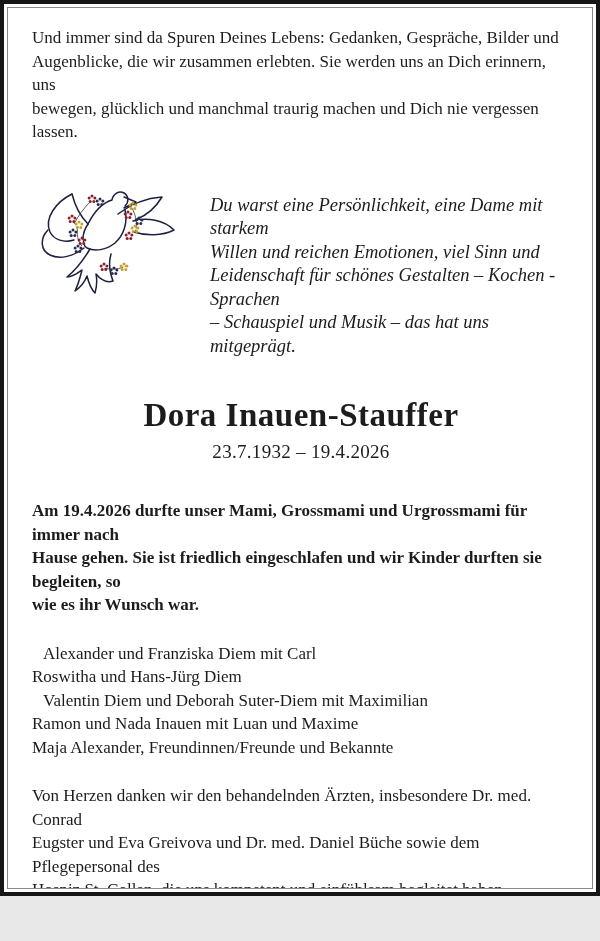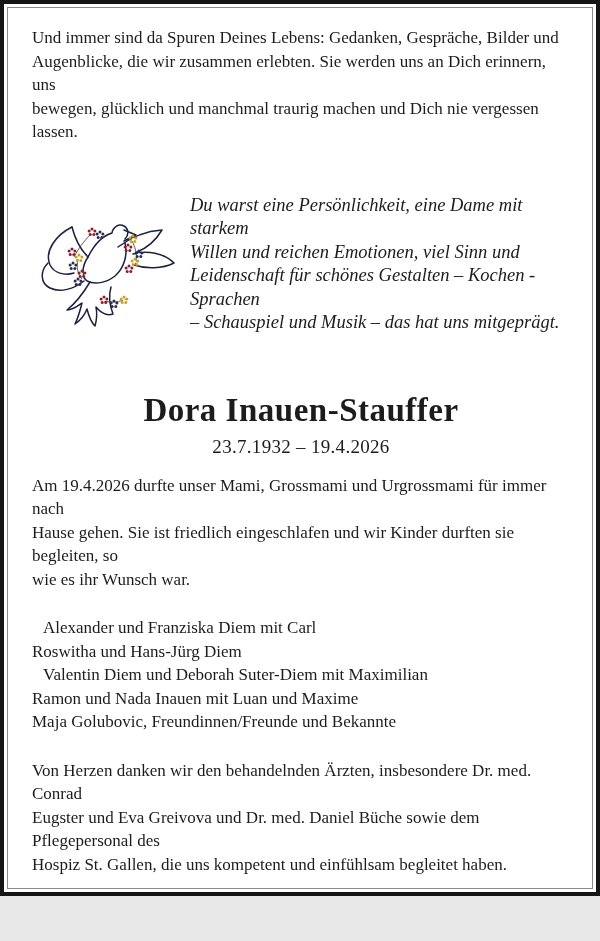--- a/index.html
+++ b/index.html
@@ -35,8 +35,9 @@
 
   .tribute-row {
     display: flex;
-    align-items: flex-end;
+    align-items: flex-start;
     margin-top: 42px;
+    gap: 20px;
   }
   .dove-wrap {
     width: 156px;

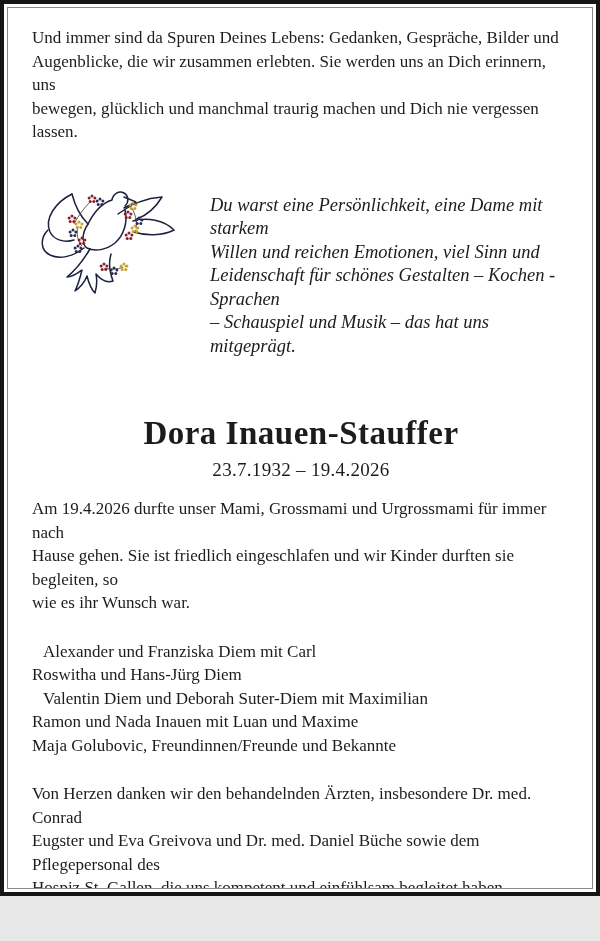--- a/index.html
+++ b/index.html
@@ -54,7 +54,7 @@
     padding-left: 2px;
   }
 
-  .name-block { text-align: center; margin-top: 56px; }
+  .name-block { text-align: center; margin-top: 38px; }
   .name {
     font-size: 33px;
     font-weight: bold;

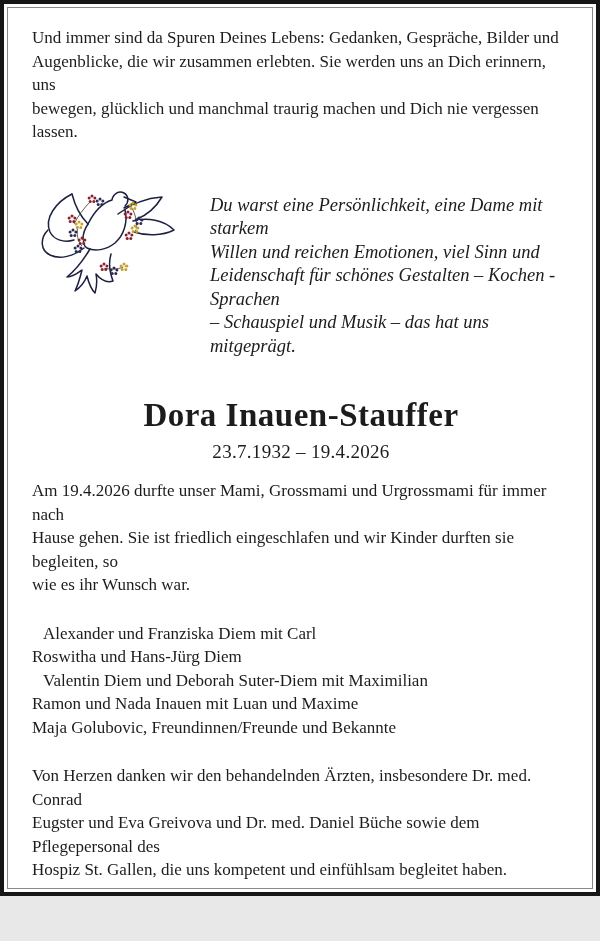--- a/index.html
+++ b/index.html
@@ -68,7 +68,7 @@
     letter-spacing: 0.3px;
   }
 
-  .announcement { margin-top: 16px; }
+  .announcement { margin-top: 36px; font-weight: bold; }
 
   .family { margin-top: 25px; font-size: 17px; line-height: 23.5px; }
   .family-line { white-space: pre-wrap; }

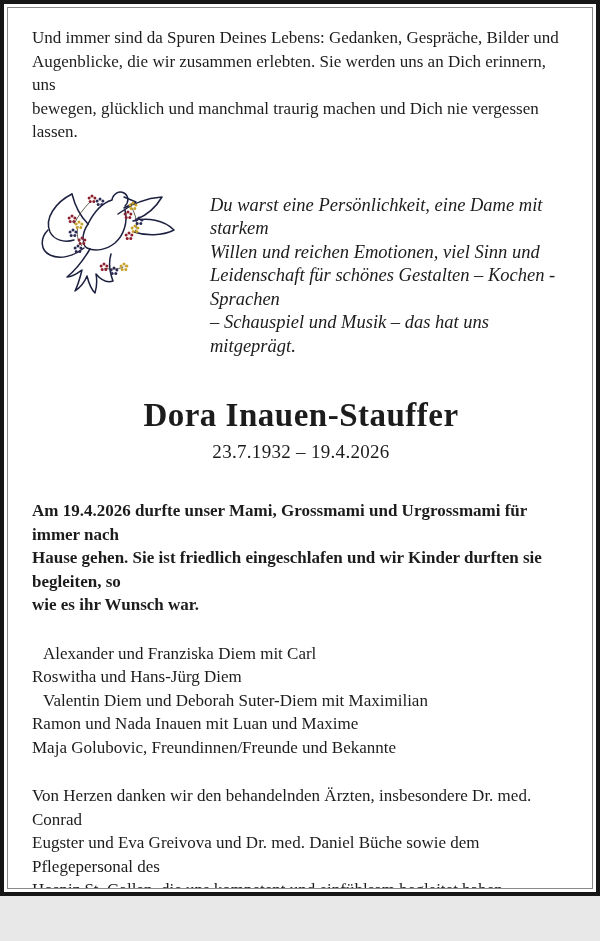--- a/index.html
+++ b/index.html
@@ -174,7 +174,7 @@
         <div class="family-line">Ramon und Nada Inauen mit Luan und Maxime</div>
 
 
-        <div class="family-line">Maja Golubovic, Freundinnen/Freunde und Bekannte</div>
+        <div class="family-line">Maja Alexander, Freundinnen/Freunde und Bekannte</div>
       </div>
 
     <p class="para thanks">Von Herzen danken wir den behandelnden Ärzten, insbesondere Dr. med. Conrad

